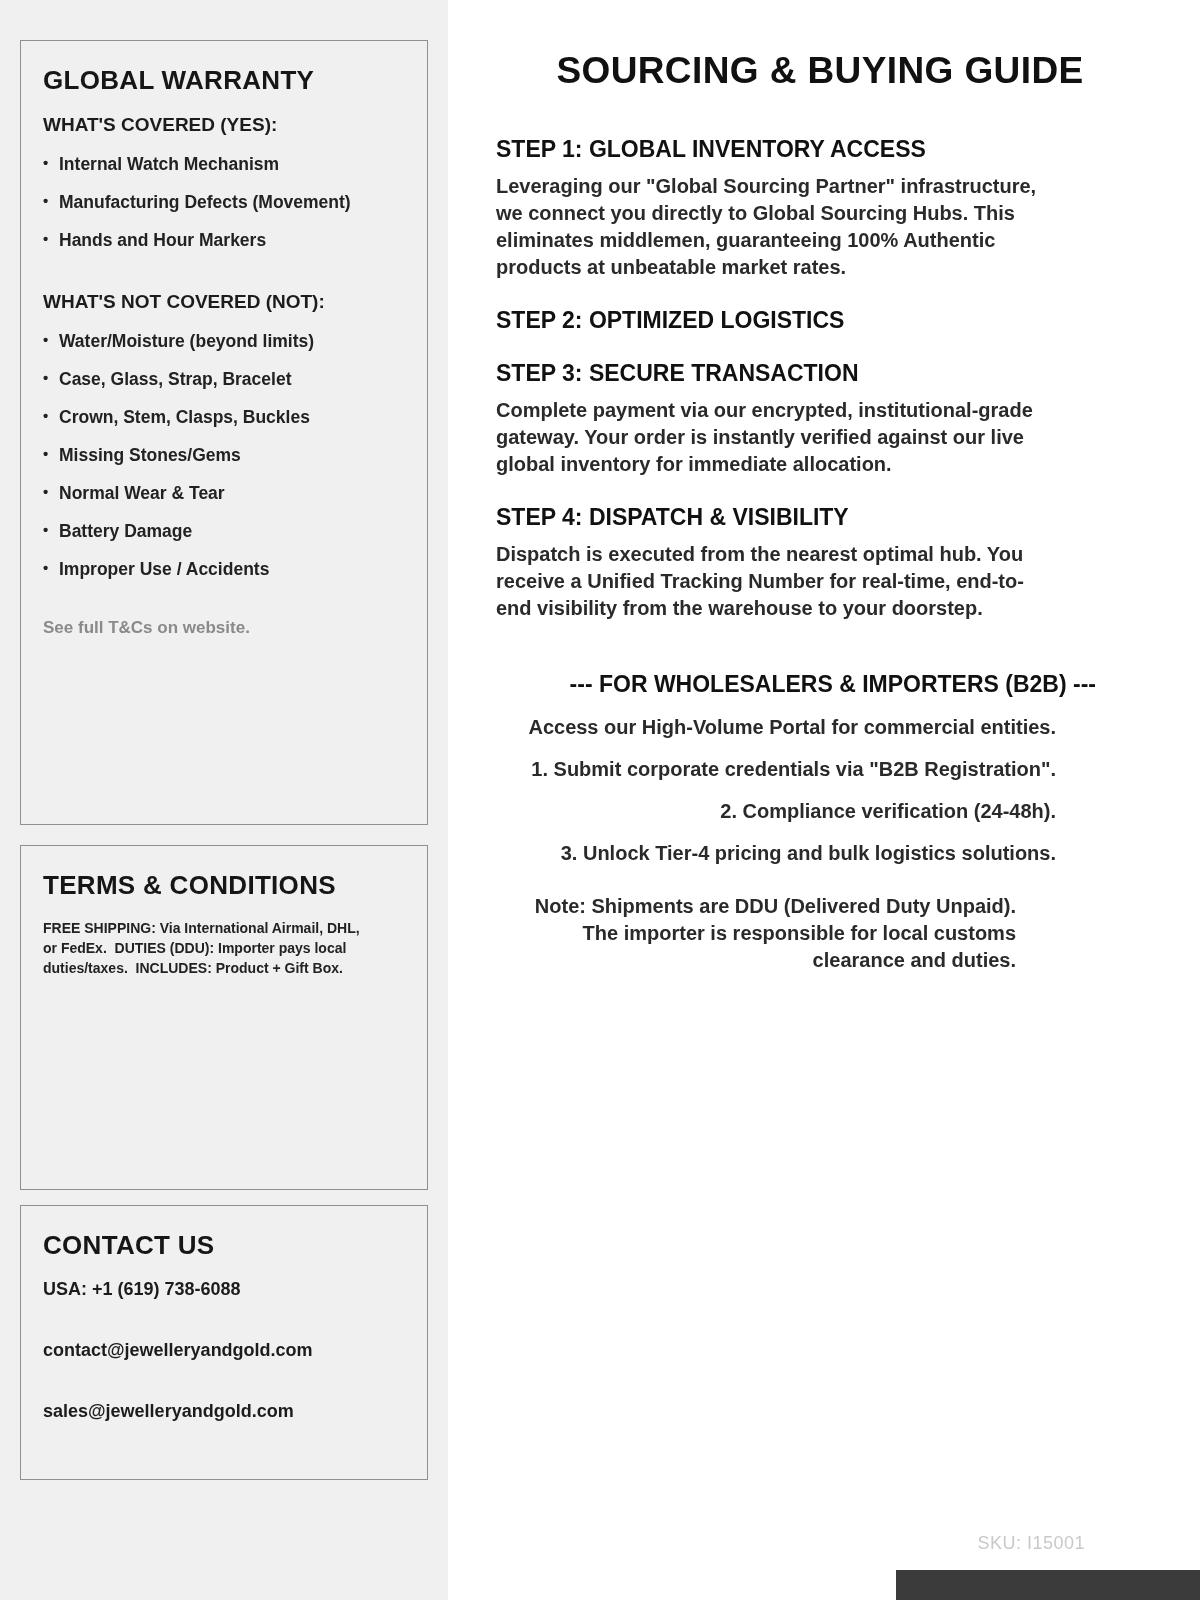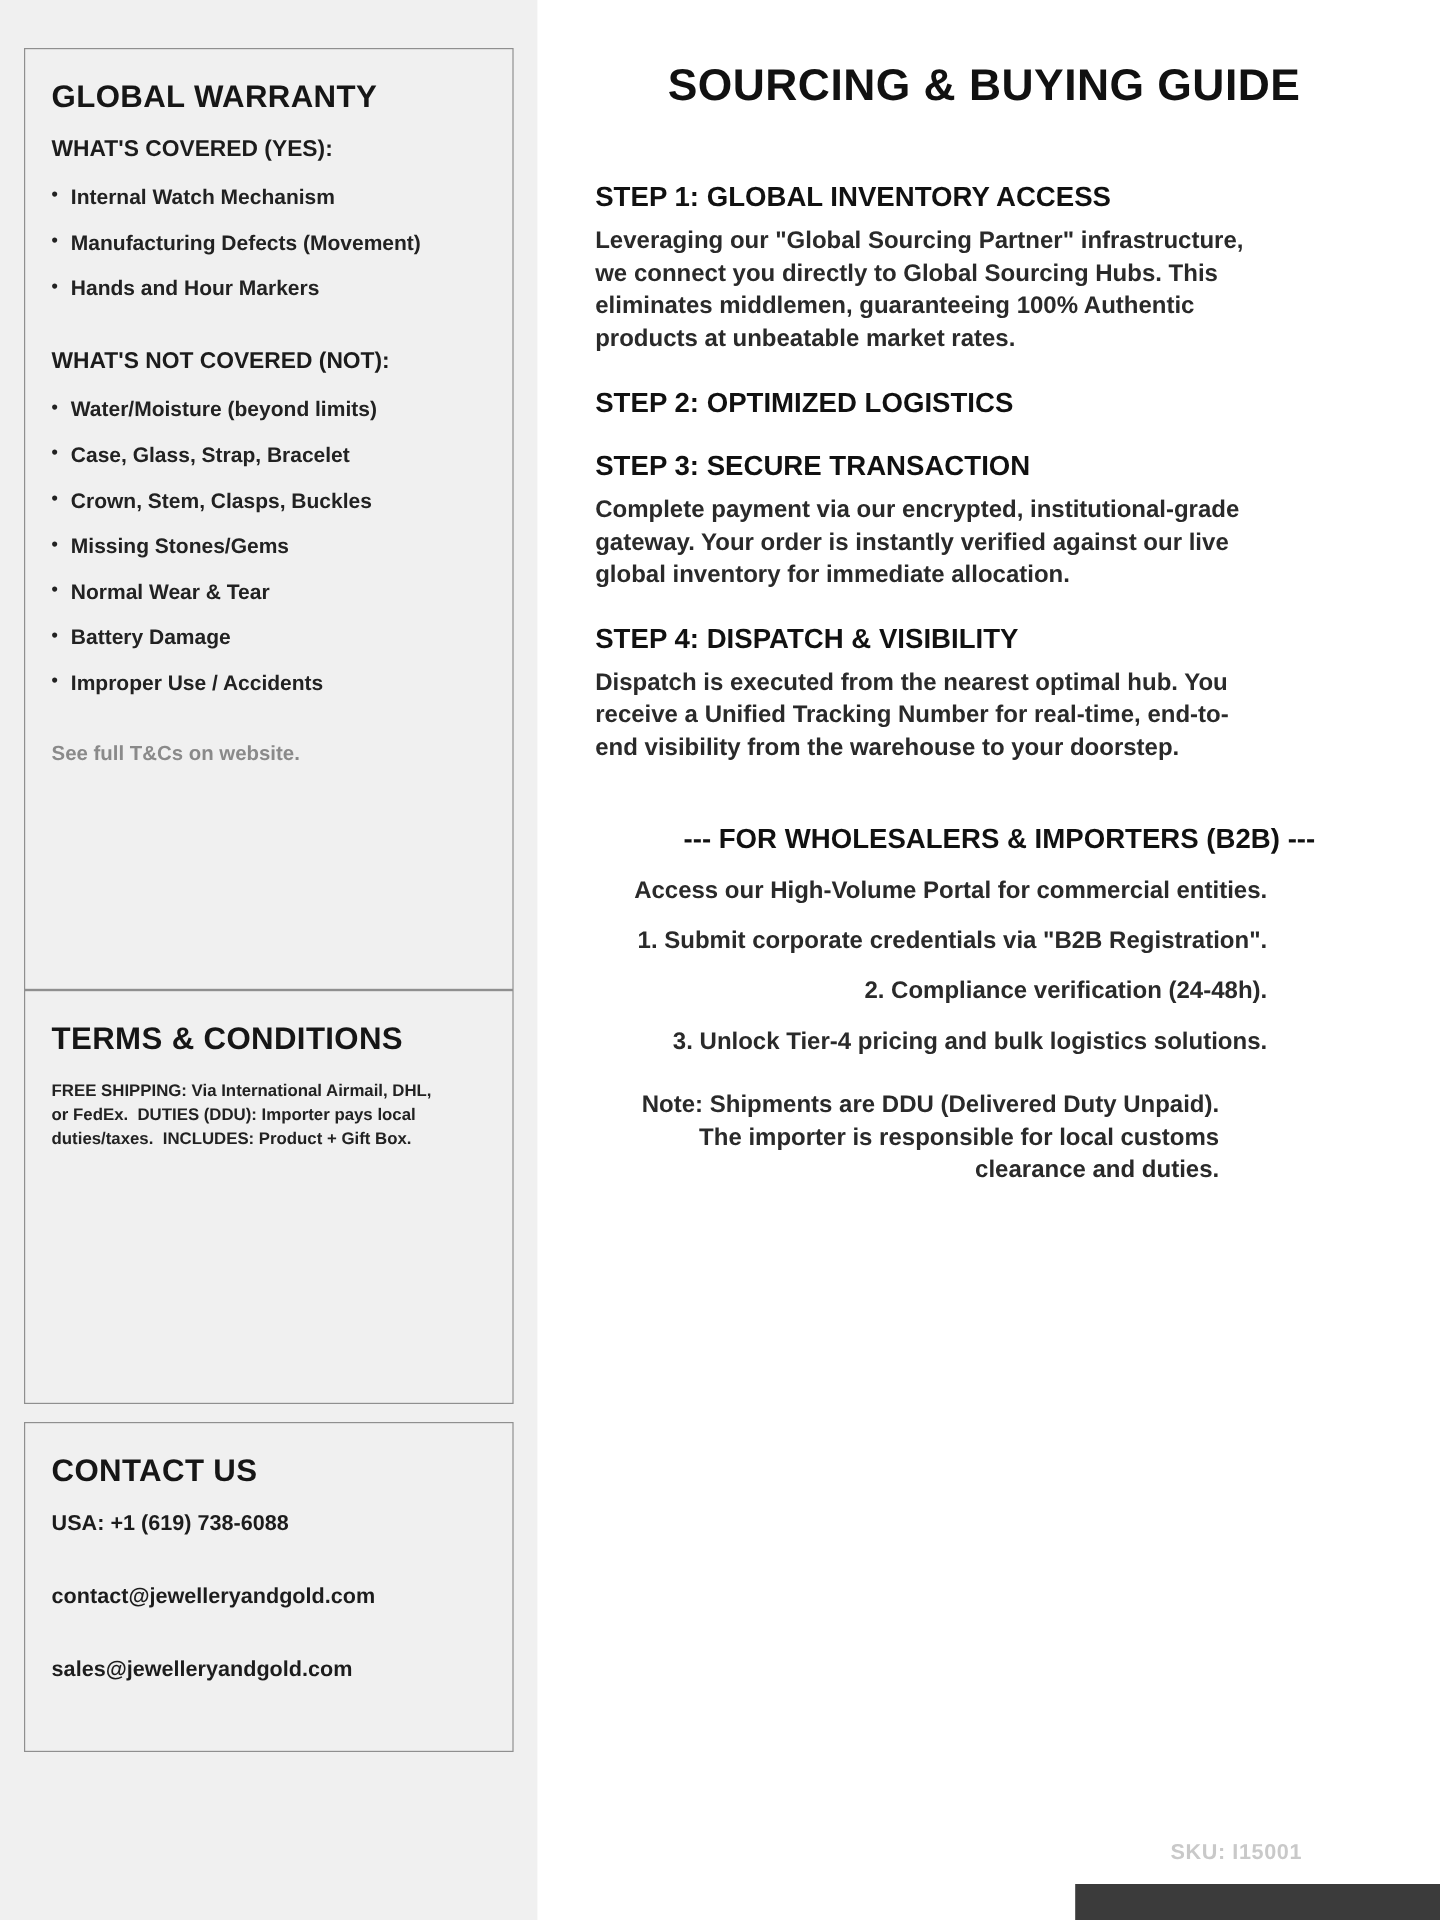--- a/index.html
+++ b/index.html
@@ -20,7 +20,7 @@
     box-sizing:border-box;border:1px solid #8f8f8f;background:#f0f0f0;
     padding:24px 22px;overflow:hidden;
   }
-  .panel--warranty{height:785px;}
+  .panel--warranty{height:785px;margin-bottom:20px;}
   .panel--terms{height:345px;margin-bottom:15px;}
   .panel--contact{height:275px;}
   .panel h2{

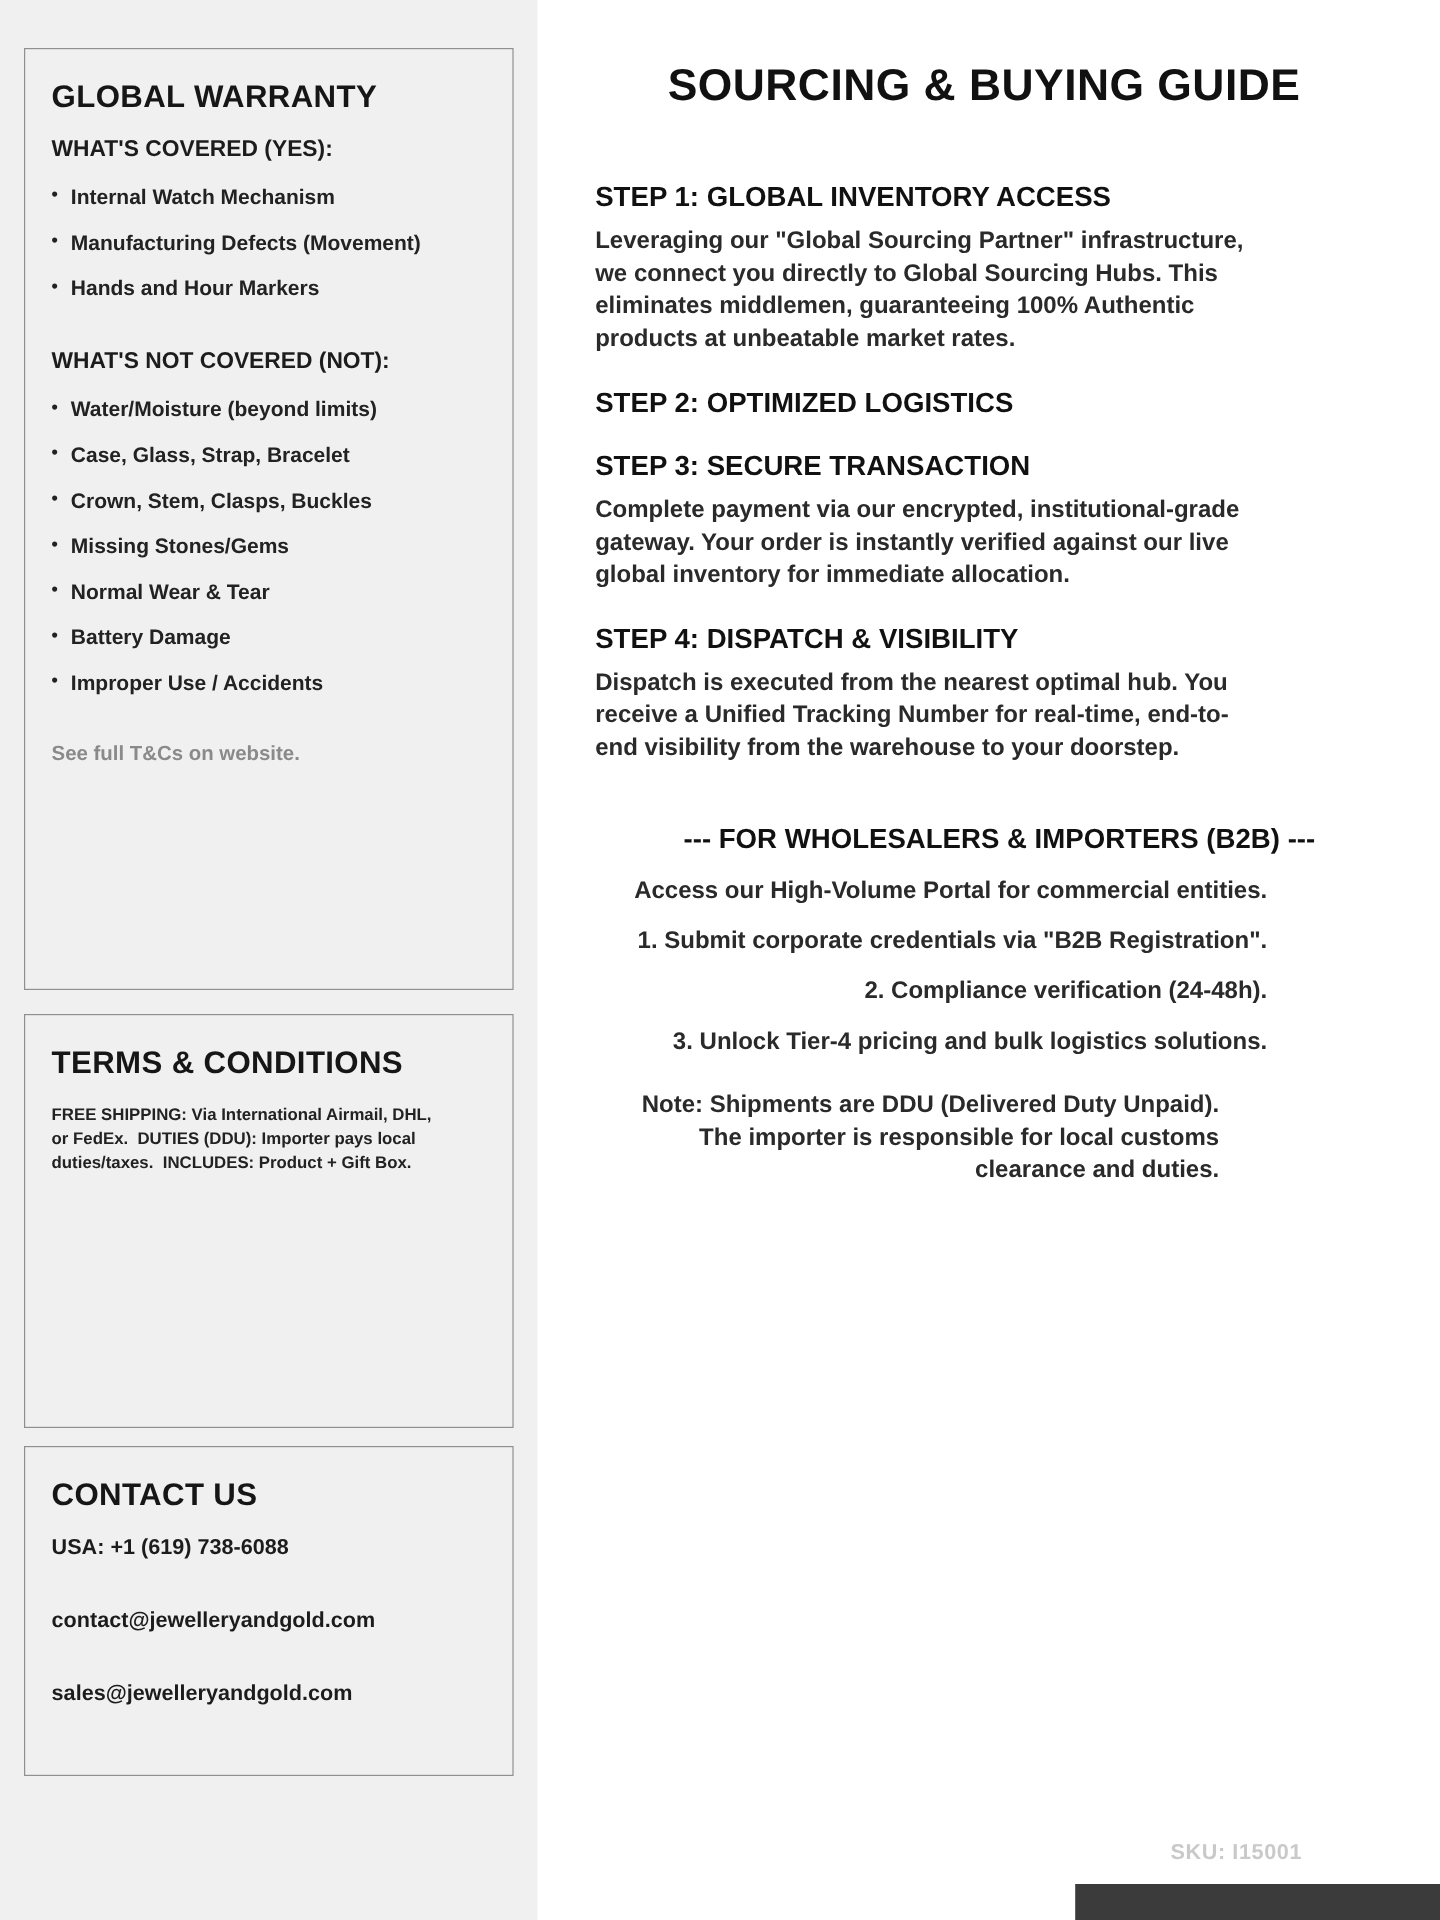--- a/index.html
+++ b/index.html
@@ -54,7 +54,7 @@
     padding:50px 56px 0 48px;position:relative;
   }
   .main h1{
-    margin:0 0 59px 0;font-size:37px;font-weight:bold;color:#111;
+    margin:0 0 44px 0;font-size:37px;font-weight:bold;color:#111;
     text-align:center;letter-spacing:0.4px;
   }
   .step{margin-bottom:26px;max-width:570px;}

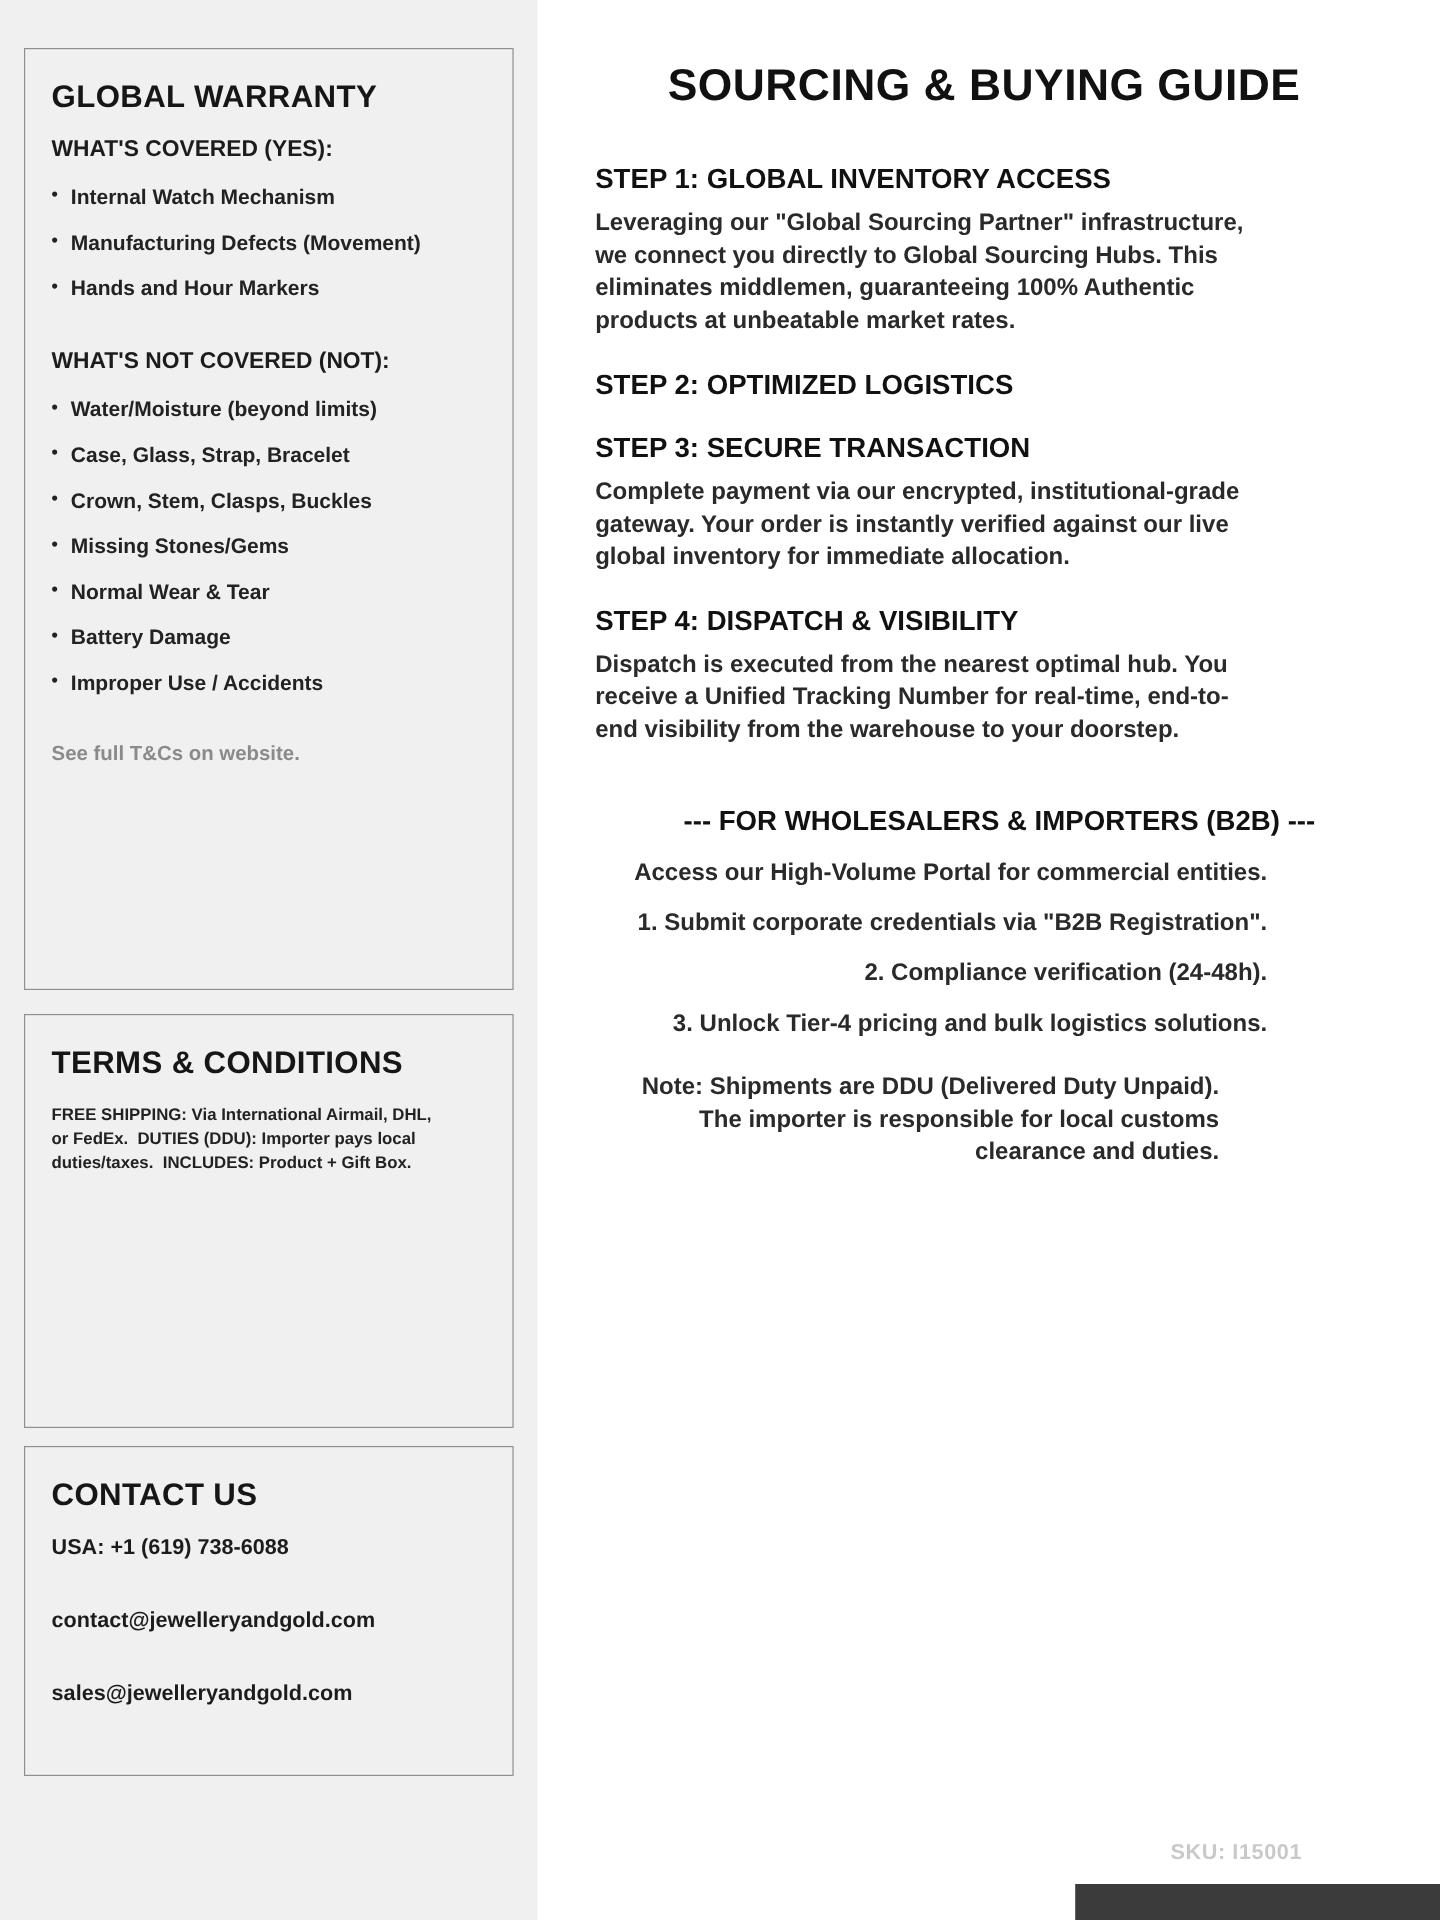--- a/index.html
+++ b/index.html
@@ -77,7 +77,7 @@
 
   .sku{
     position:absolute;right:115px;bottom:46px;
-    font-size:18px;font-weight:bold;color:#c9c9c9;letter-spacing:0.5px;
+    font-size:18px;font-weight:normal;color:#c9c9c9;letter-spacing:0.5px;
   }
   .footer-bar{
     position:absolute;left:448px;right:0;bottom:0;height:30px;

